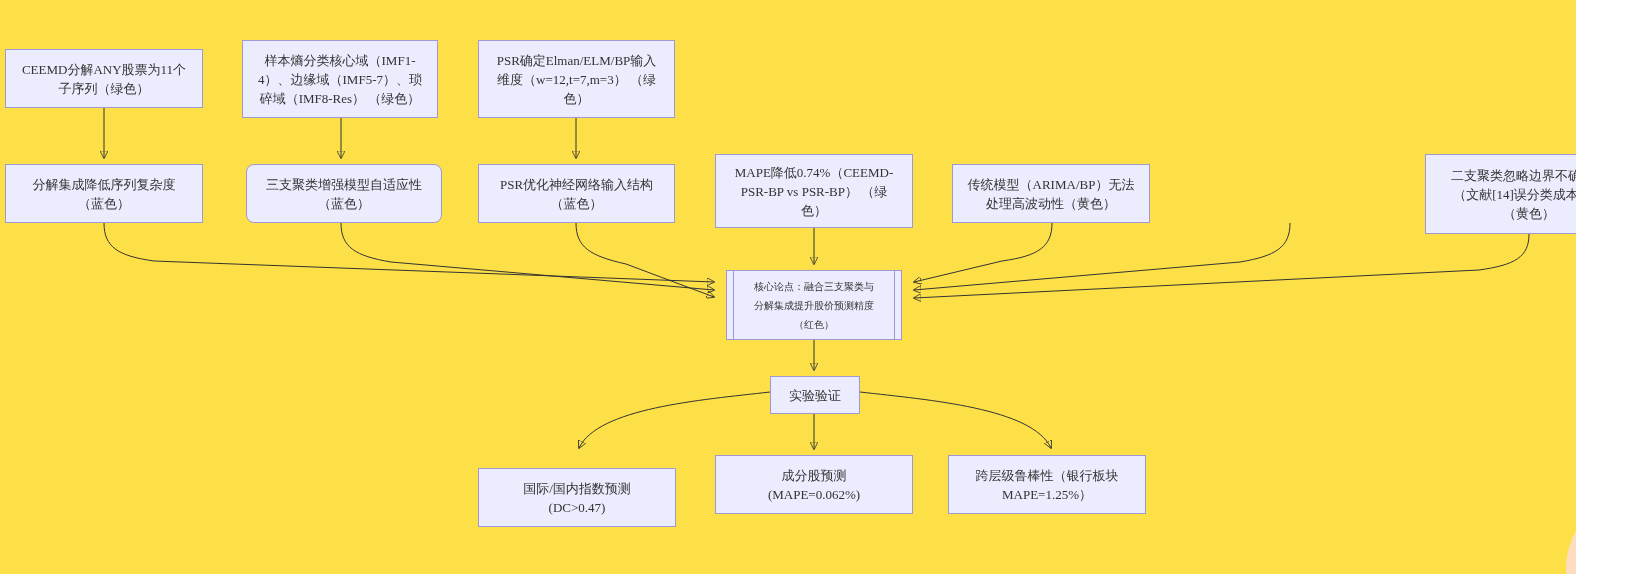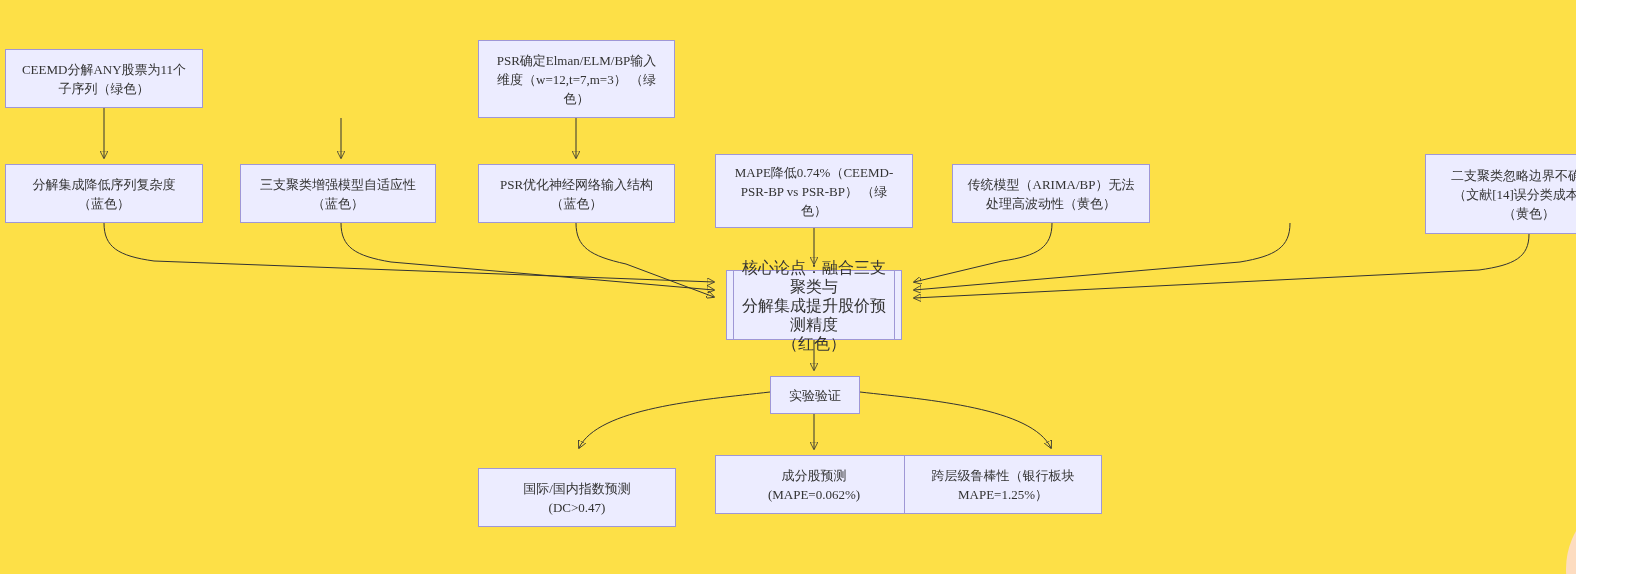--- a/index.html
+++ b/index.html
@@ -70,6 +70,9 @@
 
   <div class="node" style="left:5px;top:49px;width:198px;height:59px;">CEEMD分解ANY股票为11个
 子序列（绿色）</div>
+  <div class="node" style="left:242px;top:40px;width:196px;height:78px;">样本熵分类核心域（IMF1-
+4）、边缘域（IMF5-7）、琐
+碎域（IMF8-Res） （绿色）</div>
   <div class="node" style="left:478px;top:40px;width:197px;height:78px;">PSR确定Elman/ELM/BP输入
 维度（w=12,t=7,m=3） （绿
 色）</div>

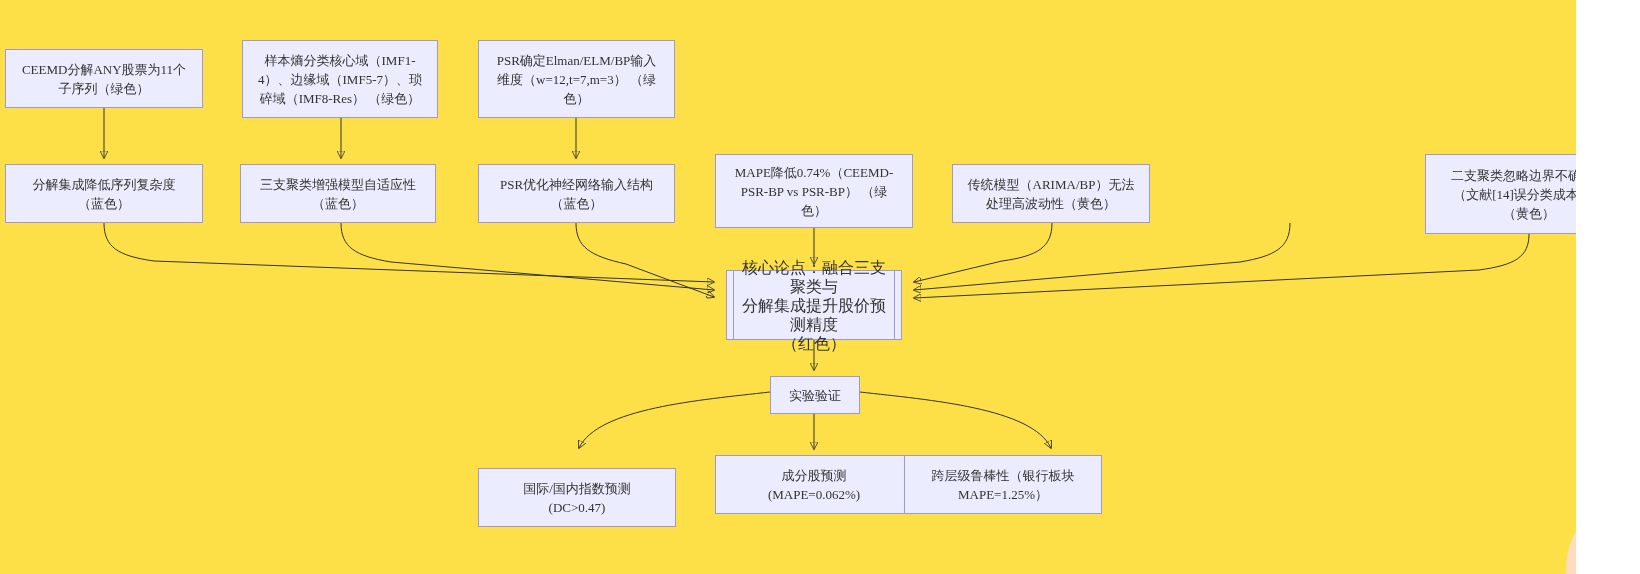--- a/index.html
+++ b/index.html
@@ -79,7 +79,7 @@
 
   <div class="node" style="left:5px;top:164px;width:198px;height:59px;">分解集成降低序列复杂度
 （蓝色）</div>
-  <div class="node" style="left:240px;top:164px;width:196px;height:59px;">三支聚类增强模型自适应性
+  <div class="node" style="left:246px;top:164px;width:196px;height:59px;border-radius:8px;">三支聚类增强模型自适应性
 （蓝色）</div>
   <div class="node" style="left:478px;top:164px;width:197px;height:59px;">PSR优化神经网络输入结构
 （蓝色）</div>

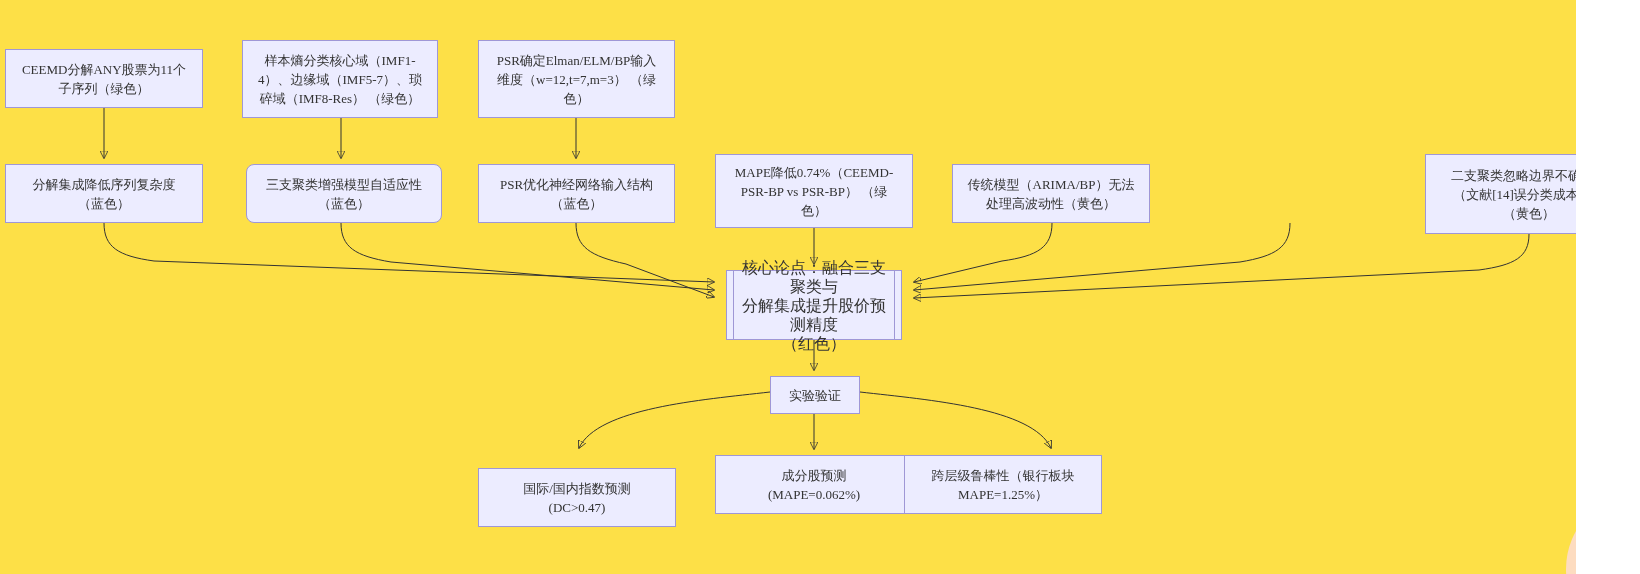--- a/index.html
+++ b/index.html
@@ -24,7 +24,7 @@
     white-space:pre-line;
     padding:2px 8px;
   }
-  .node.subroutine{font-size:16px;padding:2px 12px;}
+  .node.subroutine{font-size:10px;padding:2px 12px;}
   .inner-line{position:absolute;top:0;bottom:0;width:0;border-left:1px solid #9f97d6;}
   .inner-line.left{left:6px;}
   .inner-line.right{right:6px;}

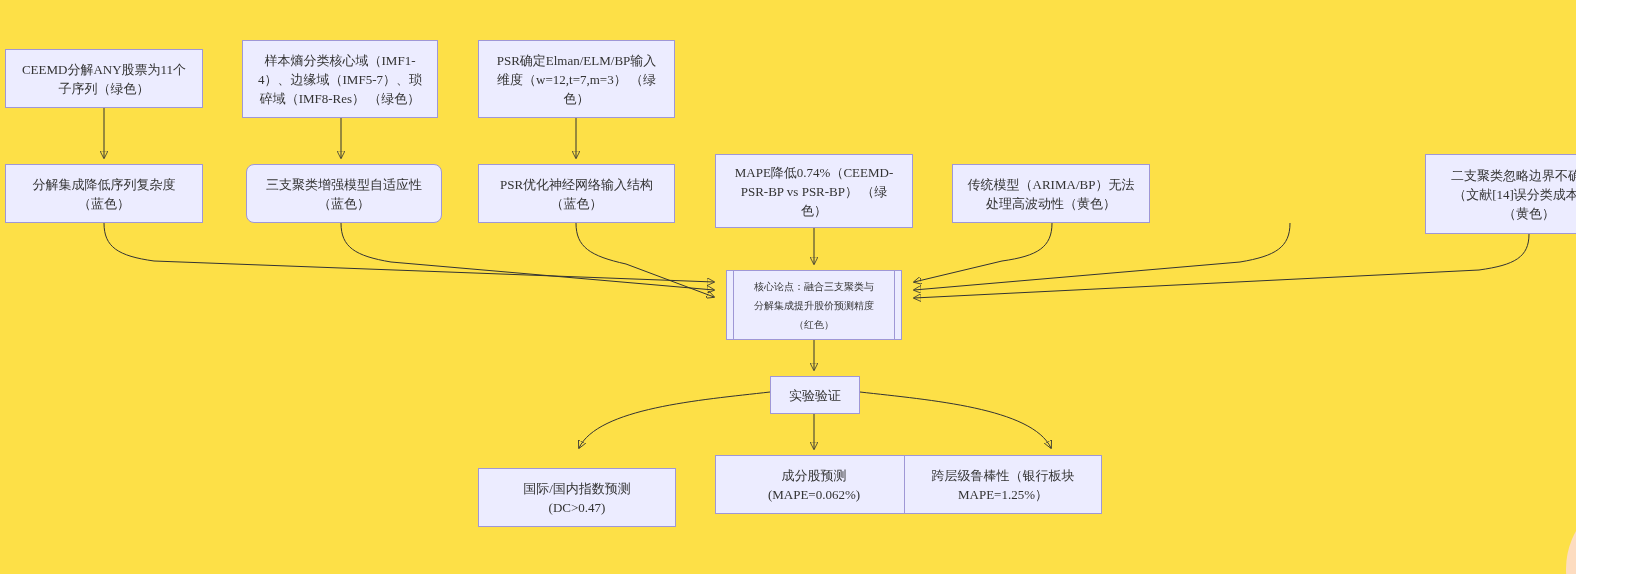--- a/index.html
+++ b/index.html
@@ -106,7 +106,7 @@
 (DC&gt;0.47)</div>
   <div class="node" style="left:715px;top:455px;width:198px;height:59px;padding-left:8px;">成分股预测
 (MAPE=0.062%)</div>
-  <div class="node" style="left:904px;top:455px;width:198px;height:59px;">跨层级鲁棒性（银行板块
+  <div class="node" style="left:948px;top:455px;width:198px;height:59px;">跨层级鲁棒性（银行板块
 MAPE=1.25%）</div>
 
   <div class="badge-glow"></div>

